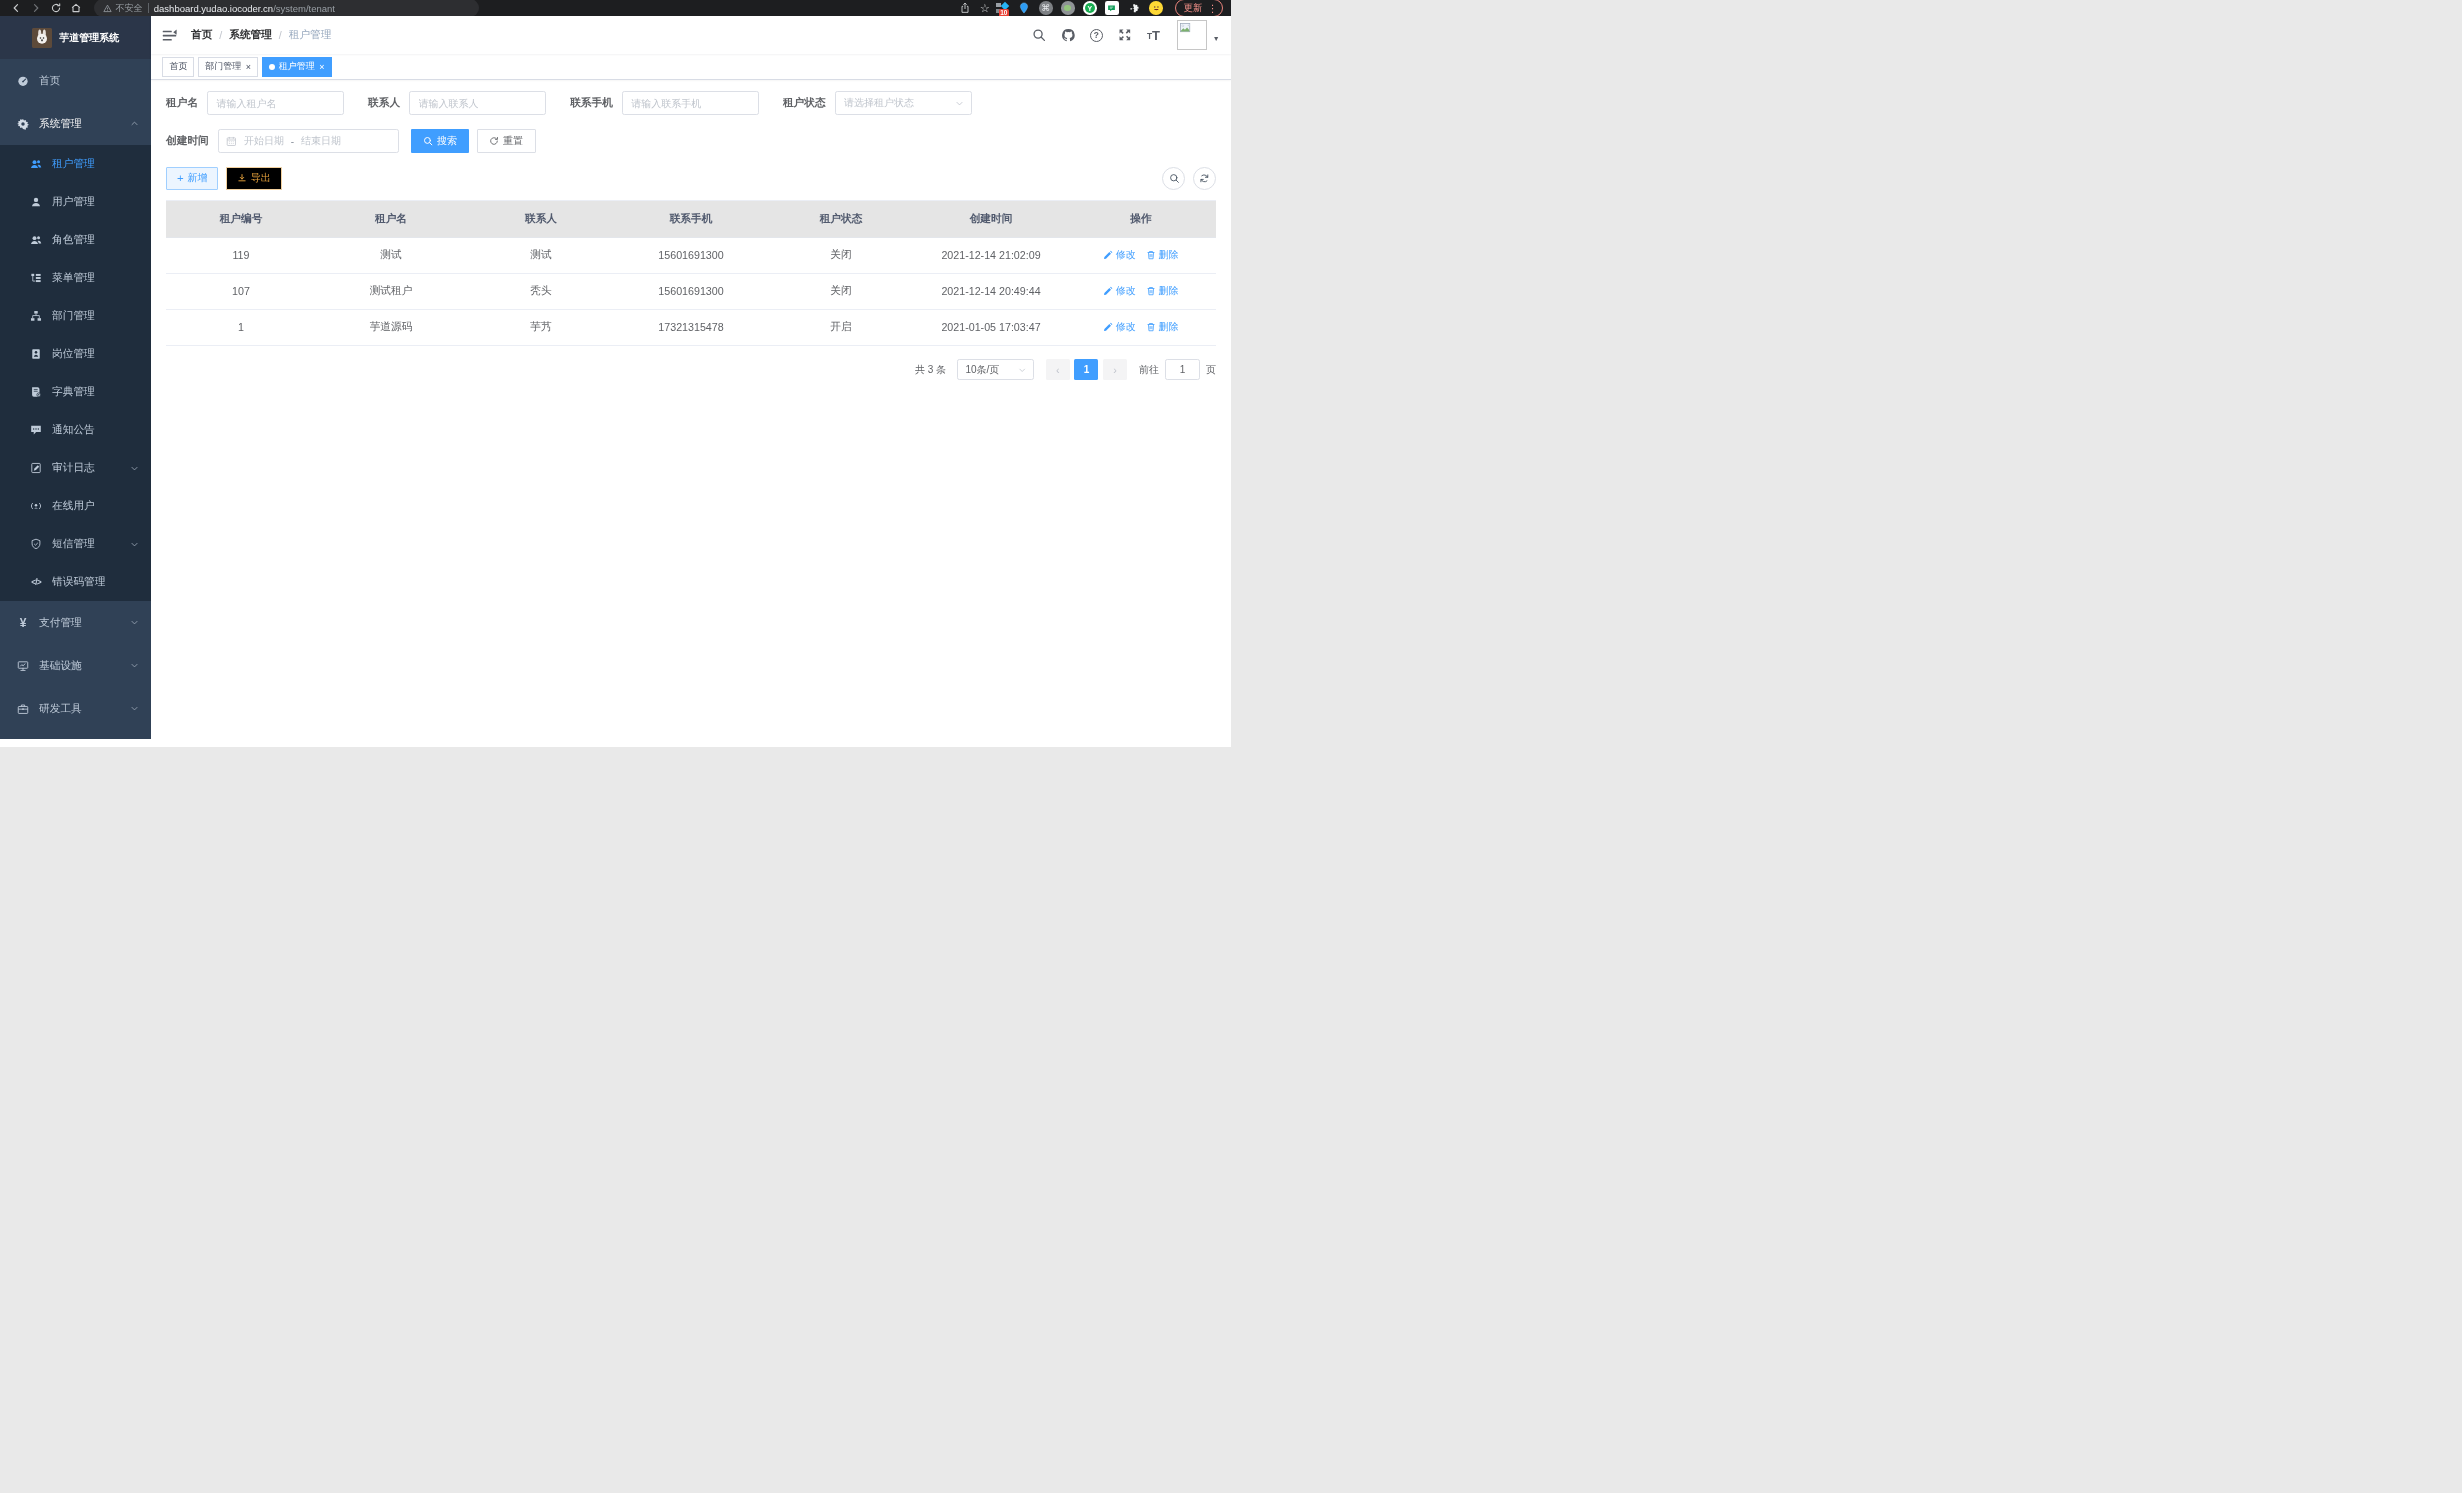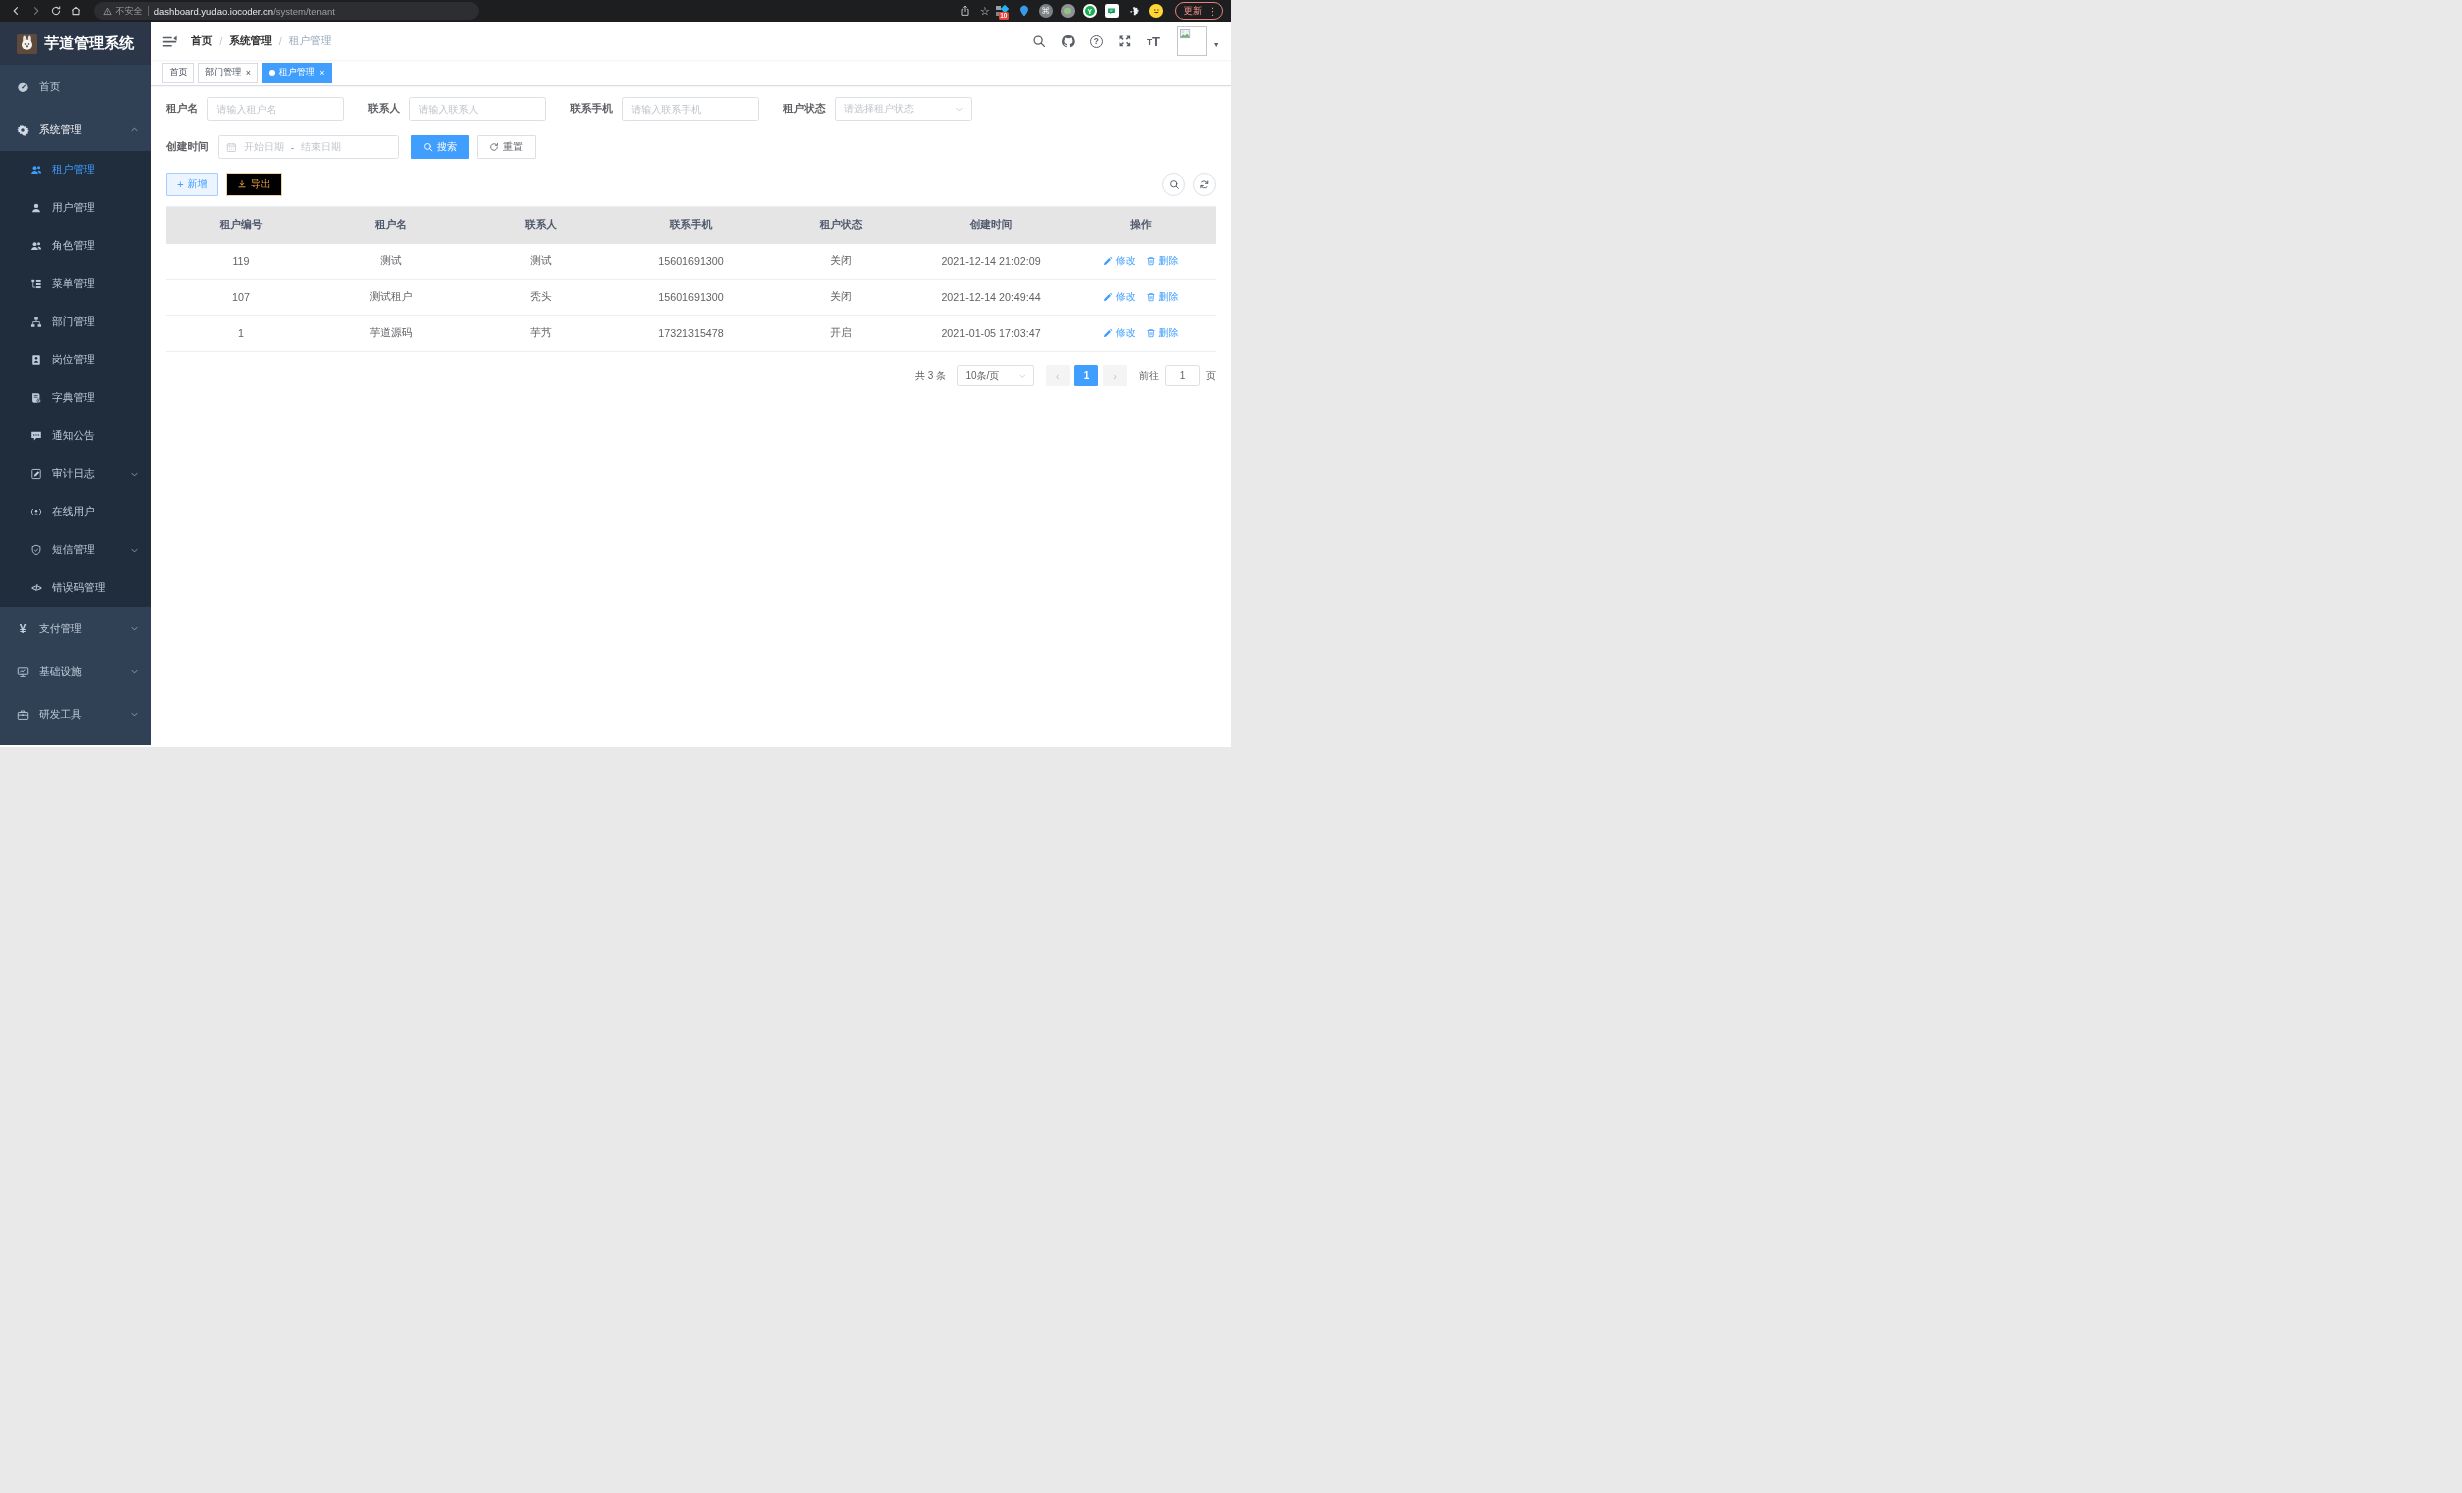--- a/index.html
+++ b/index.html
@@ -9,7 +9,7 @@
     background: #fff; font-family: "Liberation Sans", "DejaVu Sans", sans-serif;
   }
   
-  .browser { height: 22px; background: #1d1e20; display: flex; align-items: center; padding: 0 7.6px; gap: 3px; }
+  .browser { height: 16px; background: #1d1e20; display: flex; align-items: center; padding: 0 7.6px; gap: 3px; }
   .bicon { width: 17px; height: 17px; display: flex; align-items: center; justify-content: center; color: #c9cbcd; flex-shrink: 0; }
   .bicon.dim { color: #6f7276; }
   .urlpill { height: 18px; background: #2d2e31; border-radius: 9px; display: flex; align-items: center; padding: 0 9px; gap: 5.3px; width: 385px; margin-left: 6px; }

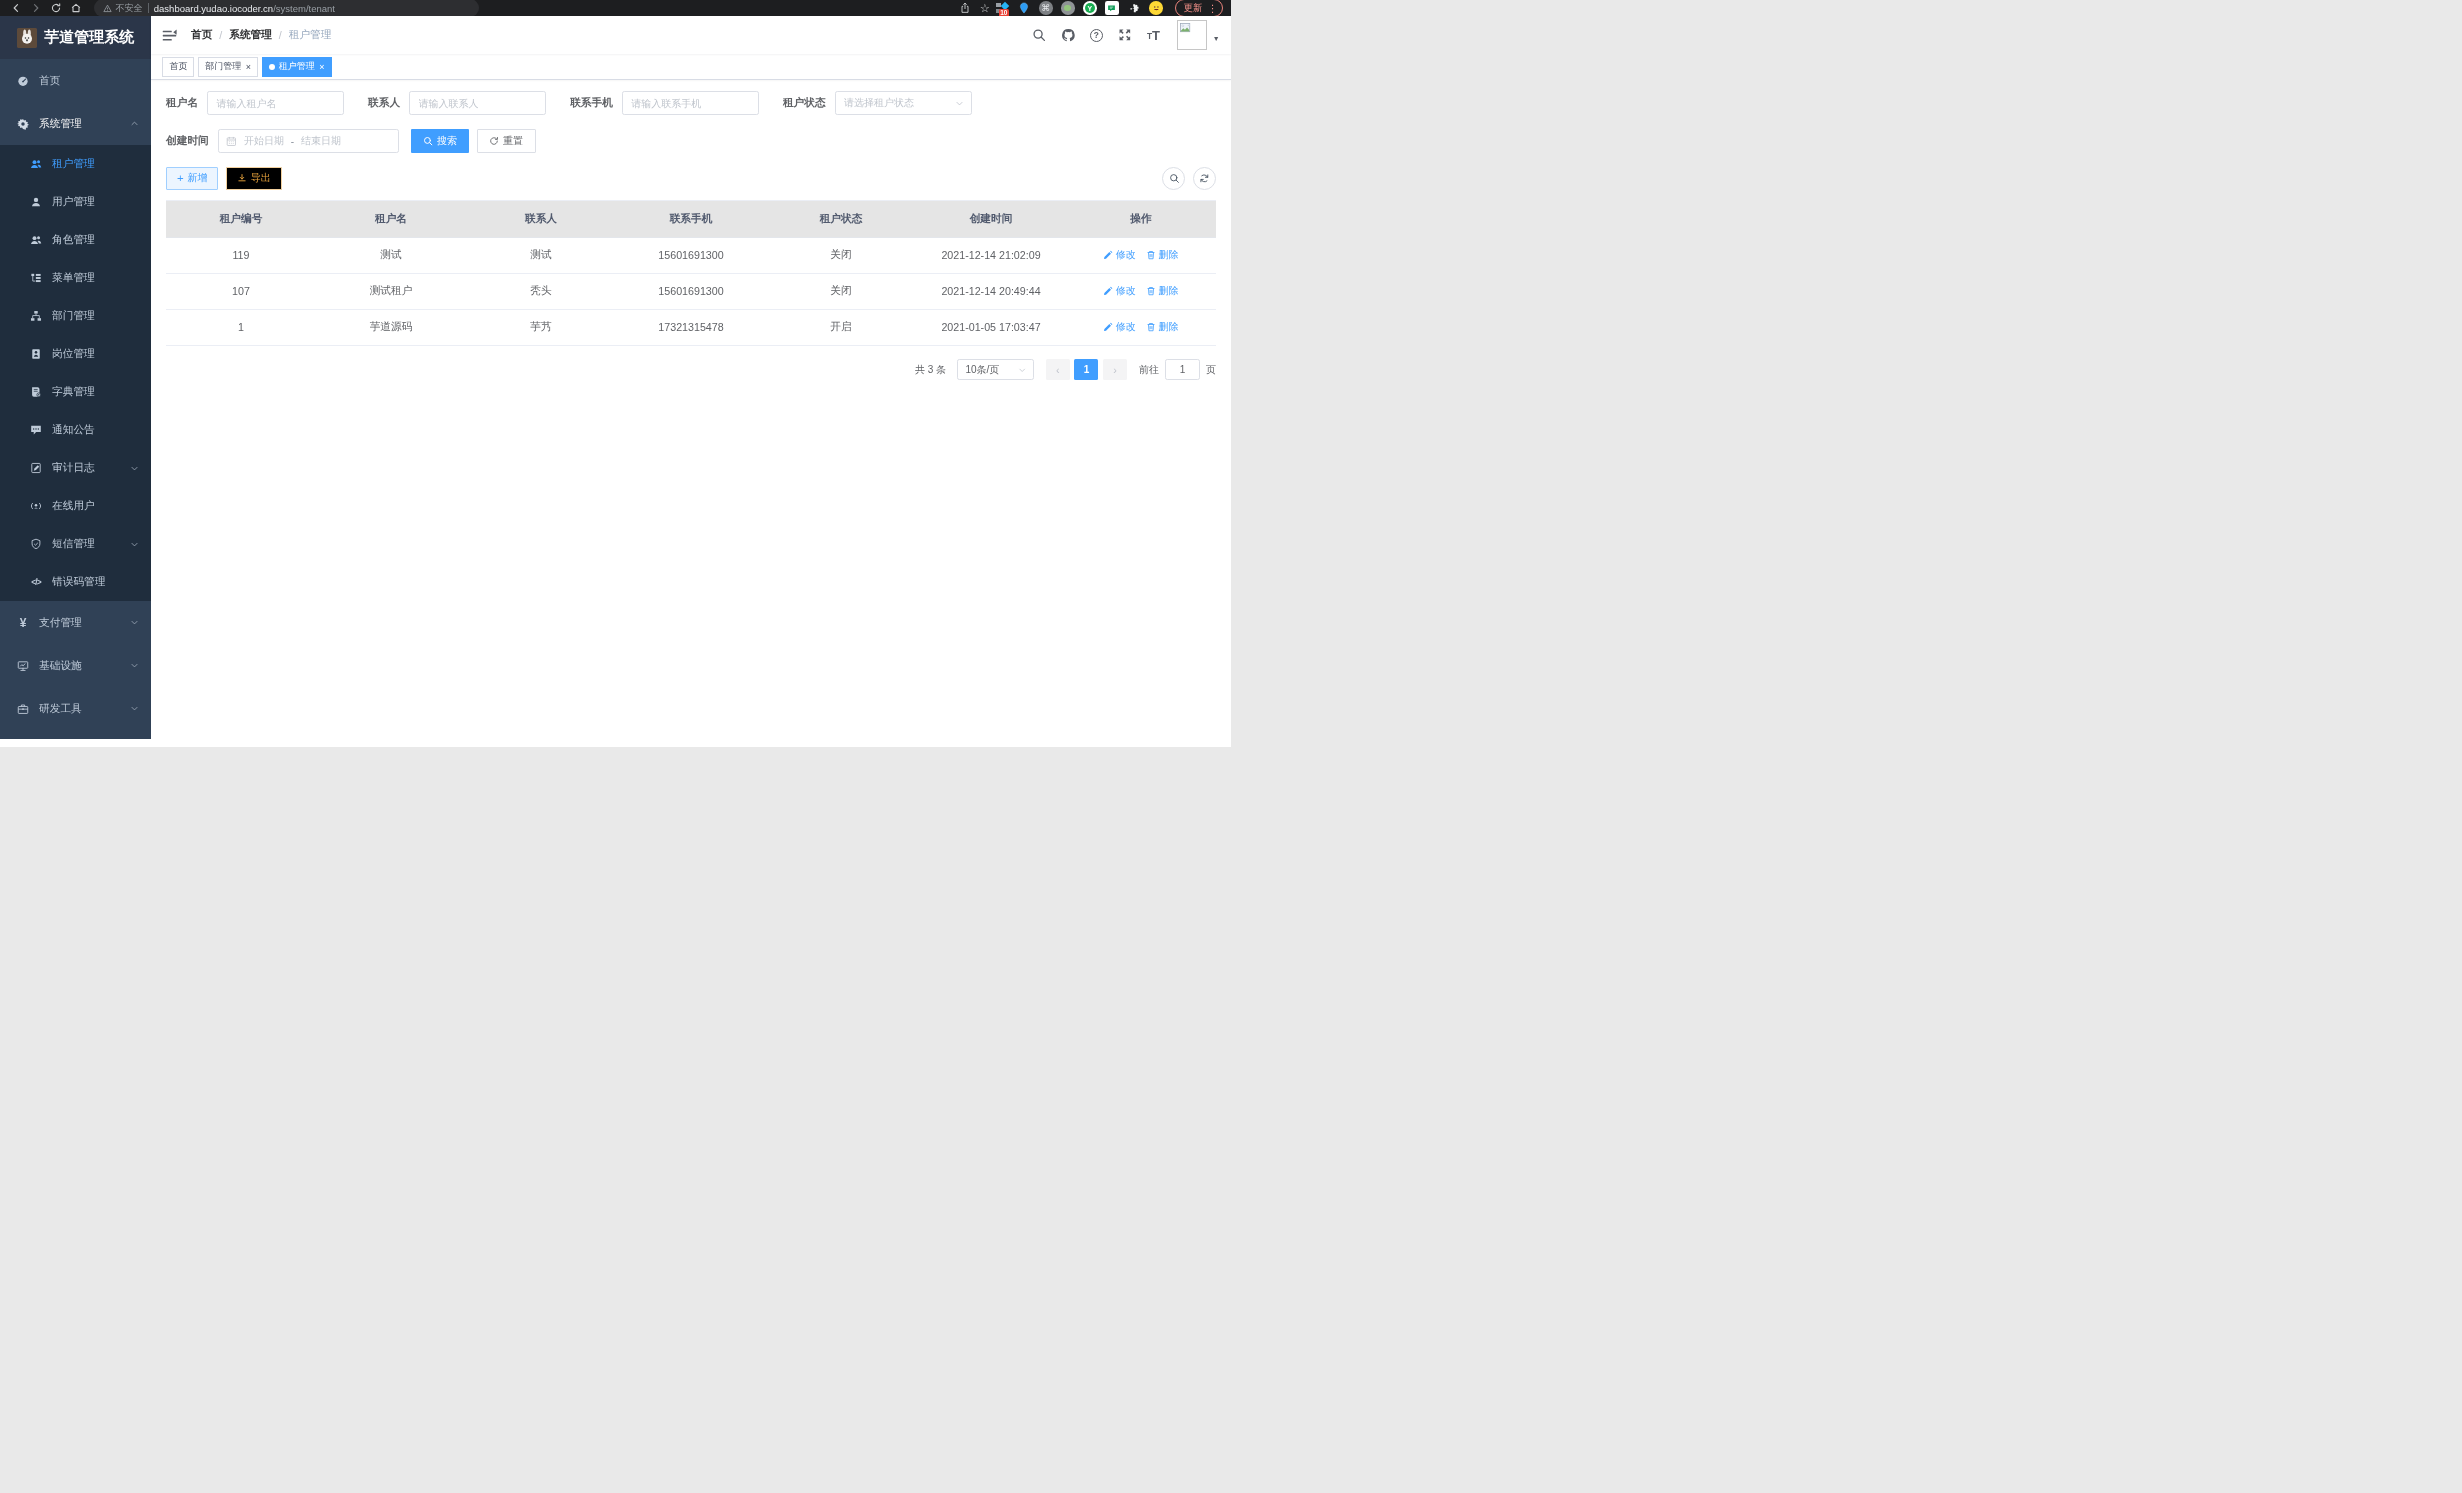--- a/index.html
+++ b/index.html
@@ -40,7 +40,7 @@
   .sidebar { width: 151px; background: #304156; color: #bfcbd9; flex-shrink: 0; font-size: 10.7px; display: flex; flex-direction: column; }
   .logo-row { height: 43px; display: flex; align-items: center; justify-content: center; gap: 7.6px; background: #2b3649; flex-shrink: 0; }
   .logo-img { width: 20px; height: 20px; border-radius: 2.3px; background: #6b4f43; overflow: hidden; flex-shrink: 0; }
-  .app-title { color: #fff; font-weight: bold; font-size: 15px; }
+  .app-title { color: #fff; font-weight: bold; font-size: 10px; }
   .menu-item { height: 43px; display: flex; align-items: center; padding: 0 12px 0 17px; gap: 10px; cursor: pointer; flex-shrink: 0; }
   .submenu { background: #1f2d3d; }
   .submenu .menu-item { height: 38px; padding-left: 30px; }

